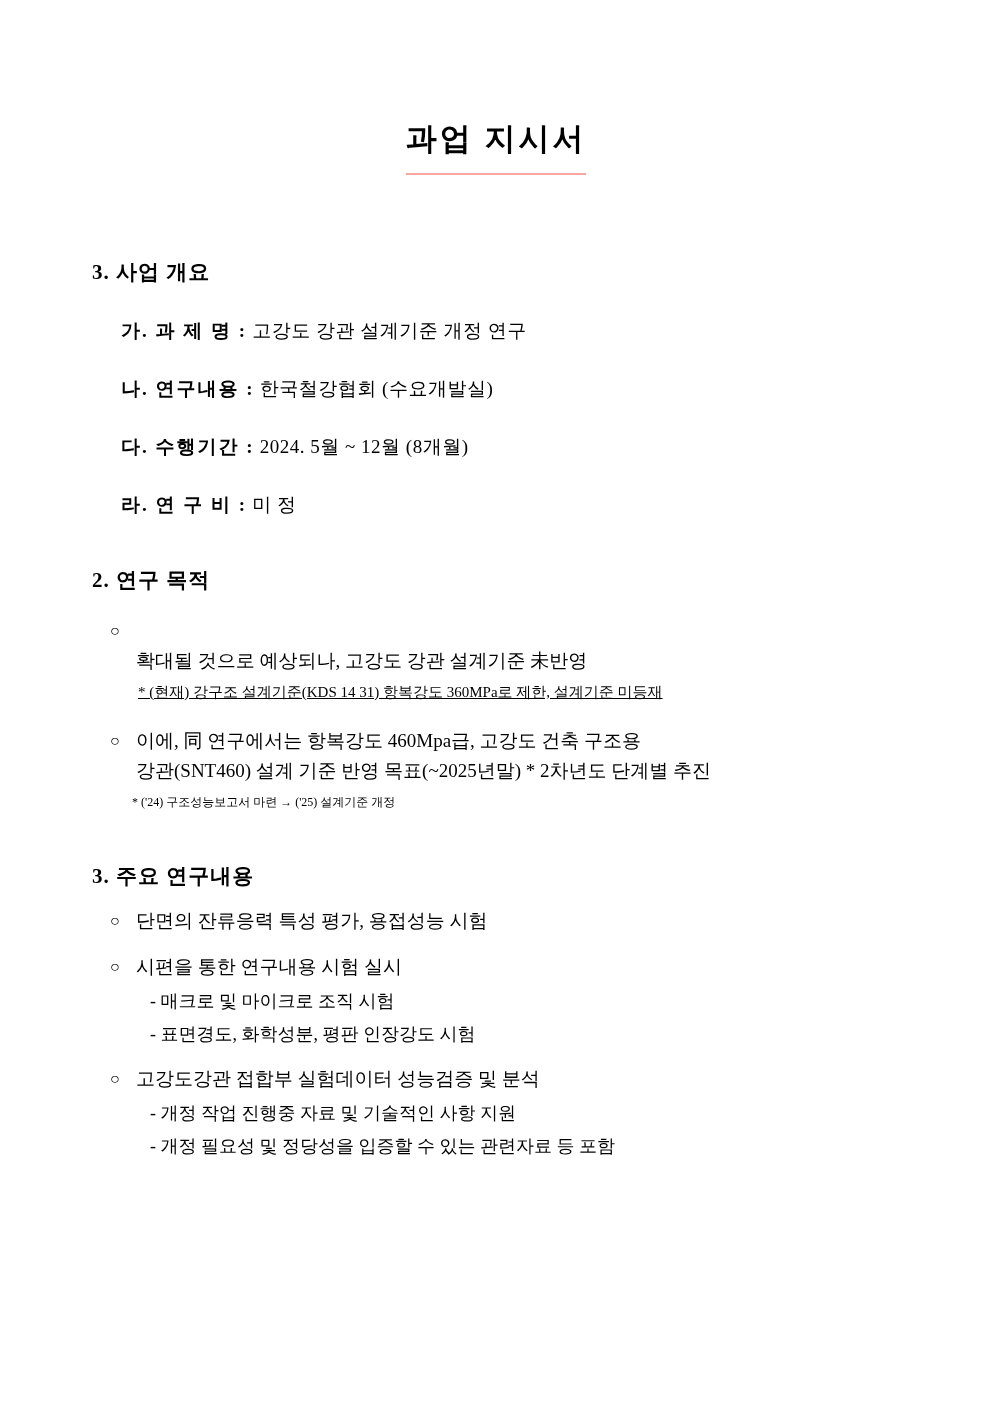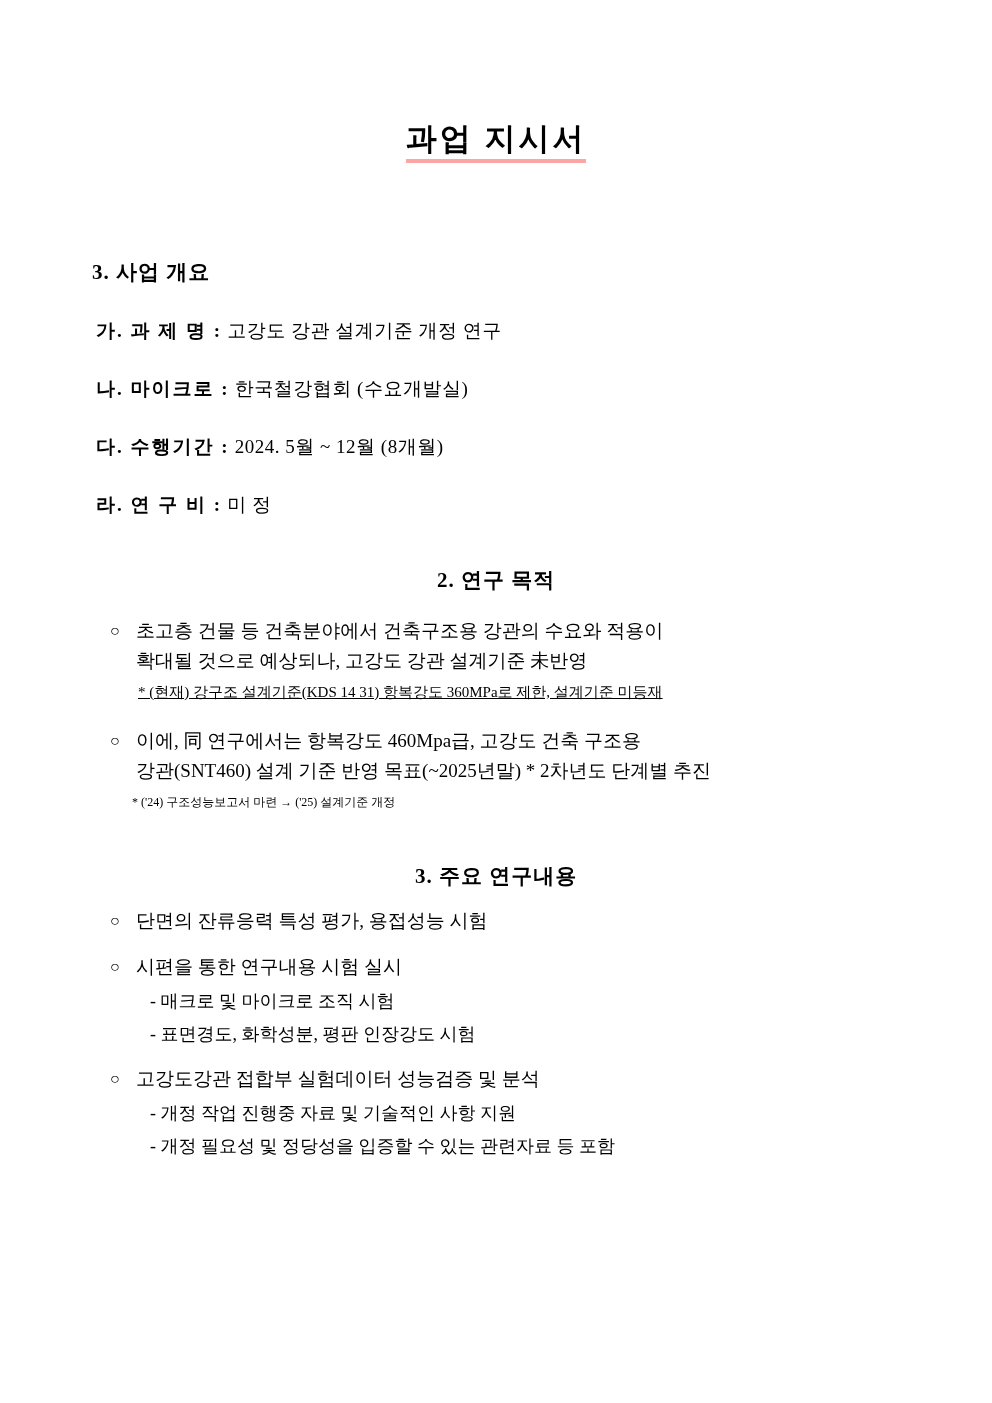--- a/index.html
+++ b/index.html
@@ -30,8 +30,8 @@
     margin-bottom: 0;
   }
   .doc-title span {
-    border-bottom: 4px solid #fca5a5;
-    padding-bottom: 3px;
+    border-bottom: 2px solid #fca5a5;
+    padding-bottom: 17px;
   }
 
   .section {

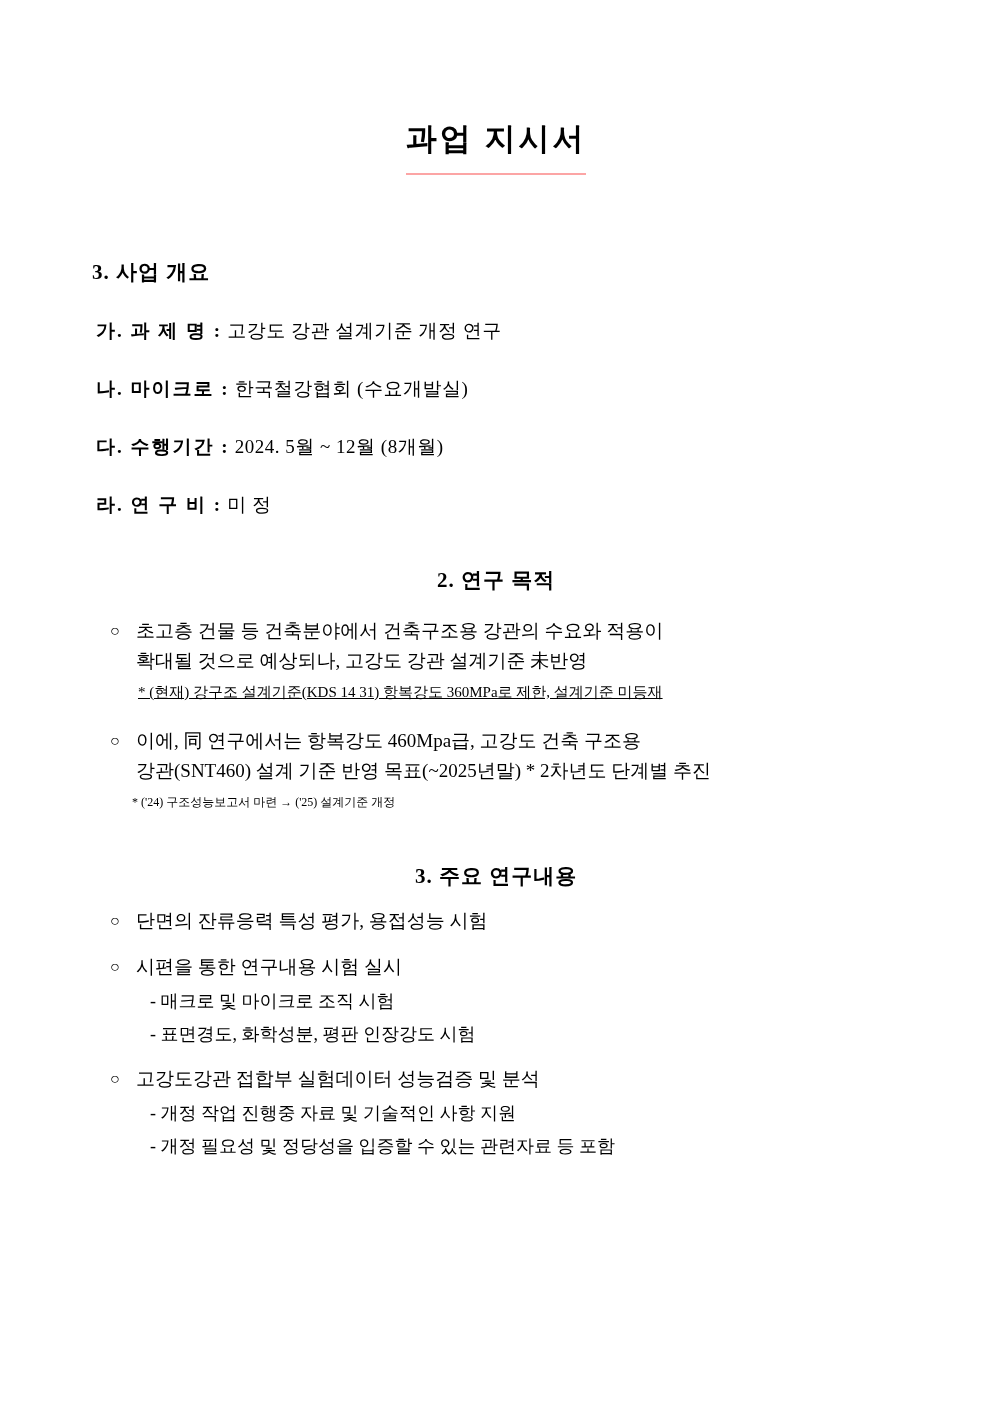--- a/index.html
+++ b/index.html
@@ -49,7 +49,7 @@
   .sub-item {
     font-size: 19px;
     margin-top: 32px;
-    margin-left: 4px;
+    margin-left: 29px;
     letter-spacing: 0.5px;
   }
   .sub-label {

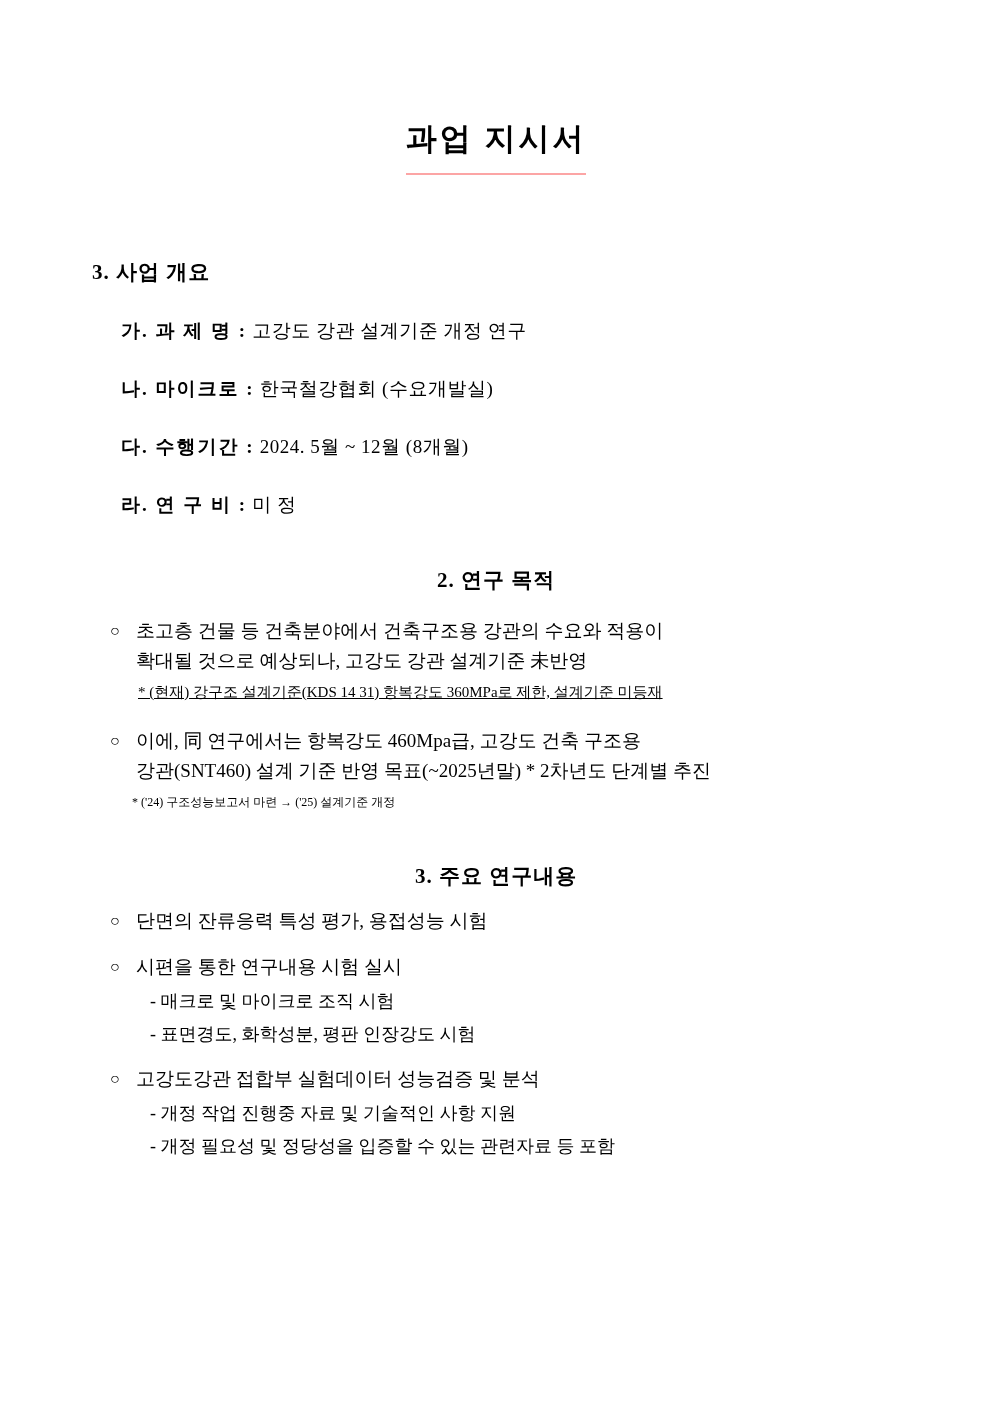--- a/index.html
+++ b/index.html
@@ -114,7 +114,7 @@
     </div>
 
     <div class="sub-item">
-      <span class="sub-label">나. 마이크로 :</span>
+      <span class="sub-label">나. 연구내용 :</span>
       <span class="sub-value">한국철강협회 (수요개발실)</span>
     </div>
 

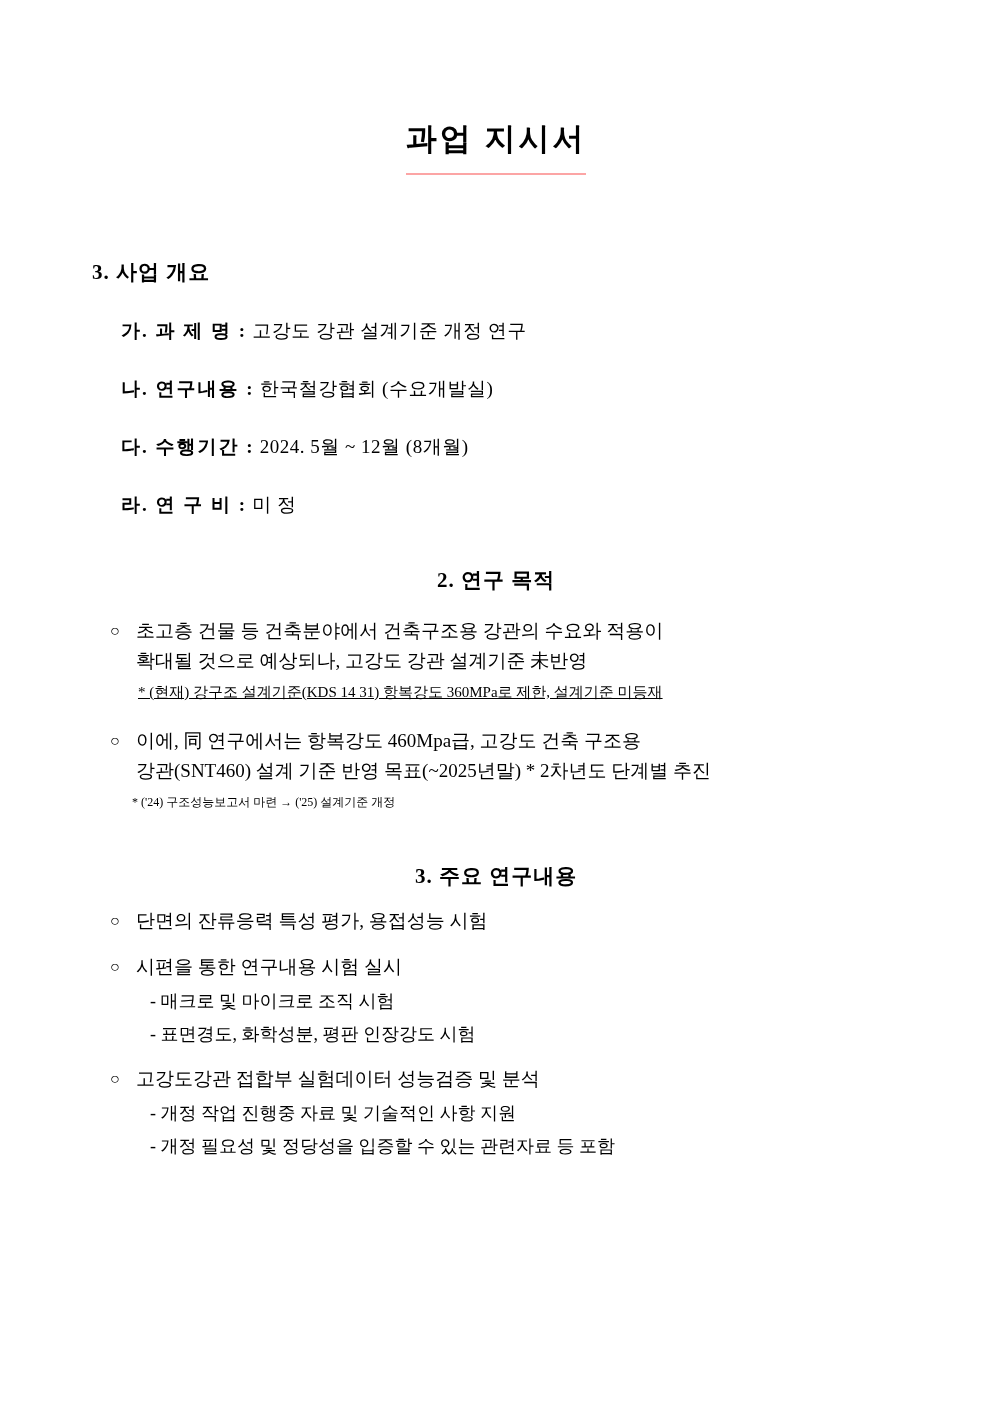--- a/index.html
+++ b/index.html
@@ -43,7 +43,7 @@
     letter-spacing: 1px;
   }
   .sec1-head { margin-top: 98px; }
-  .sec2-head { margin-top: 48px; text-align: center; }
+  .sec2-head { margin-top: 48px; }
   .sec3-head { margin-top: 48px; text-align: center; }
 
   .sub-item {

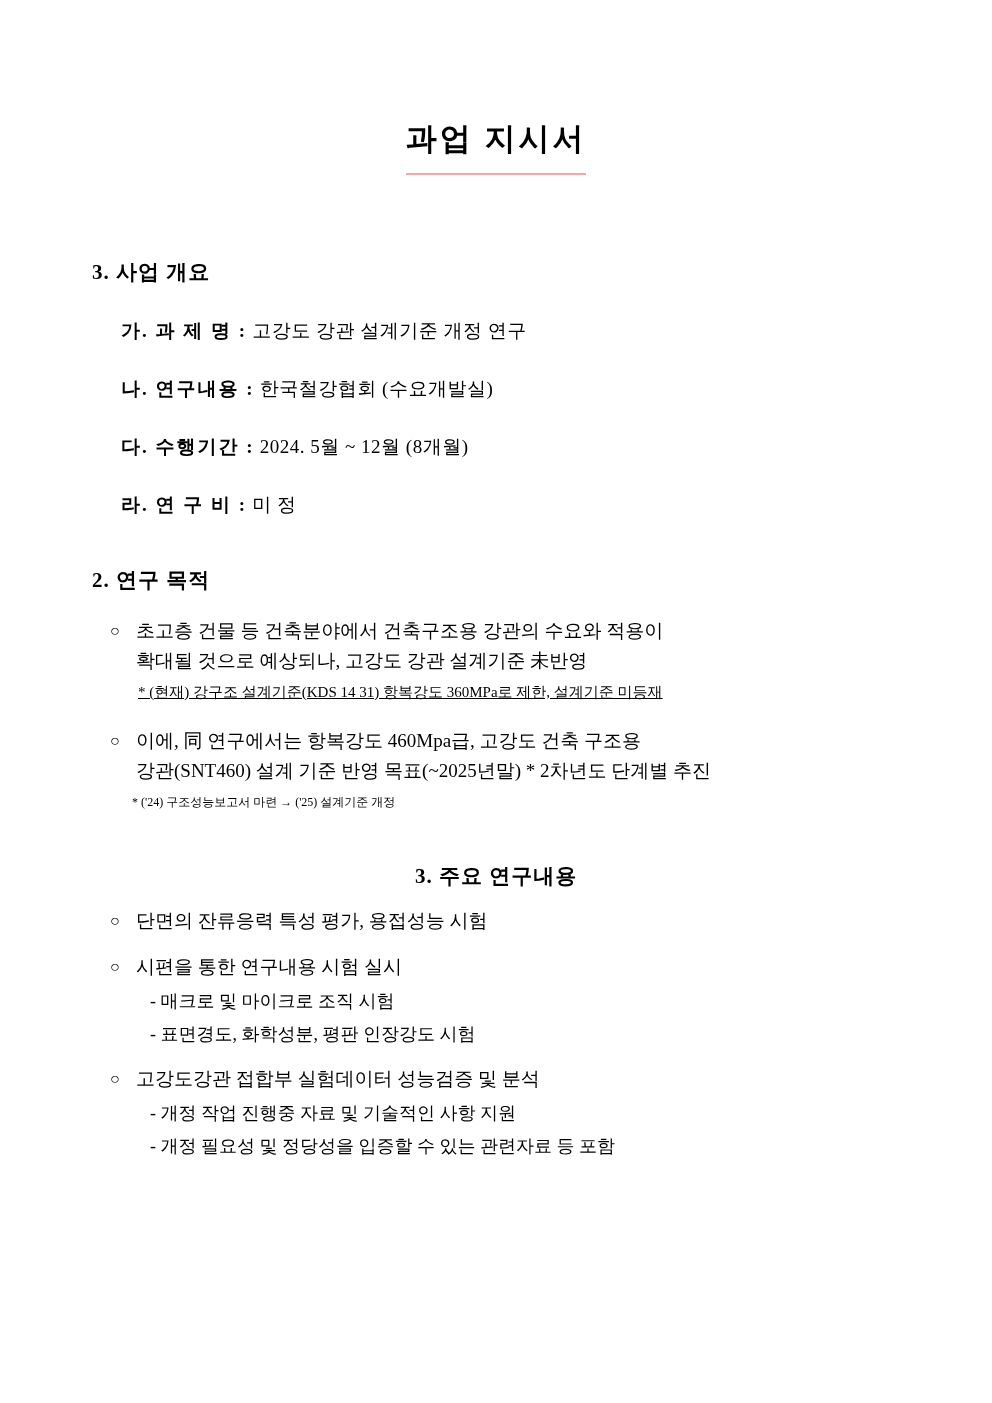--- a/index.html
+++ b/index.html
@@ -135,7 +135,7 @@
     <div class="bullet-row">
       <div class="bullet-mark">○</div>
       <div class="bullet-body">
-        <span>초고층 건물 등 건축분야에서 건축구조용 강관의 수요와 적용이</span><br>
+        <br>
         <span>확대될 것으로 예상되나, </span><span class="b">고강도 강관 설계기준 未반영</span>
       </div>
     </div>

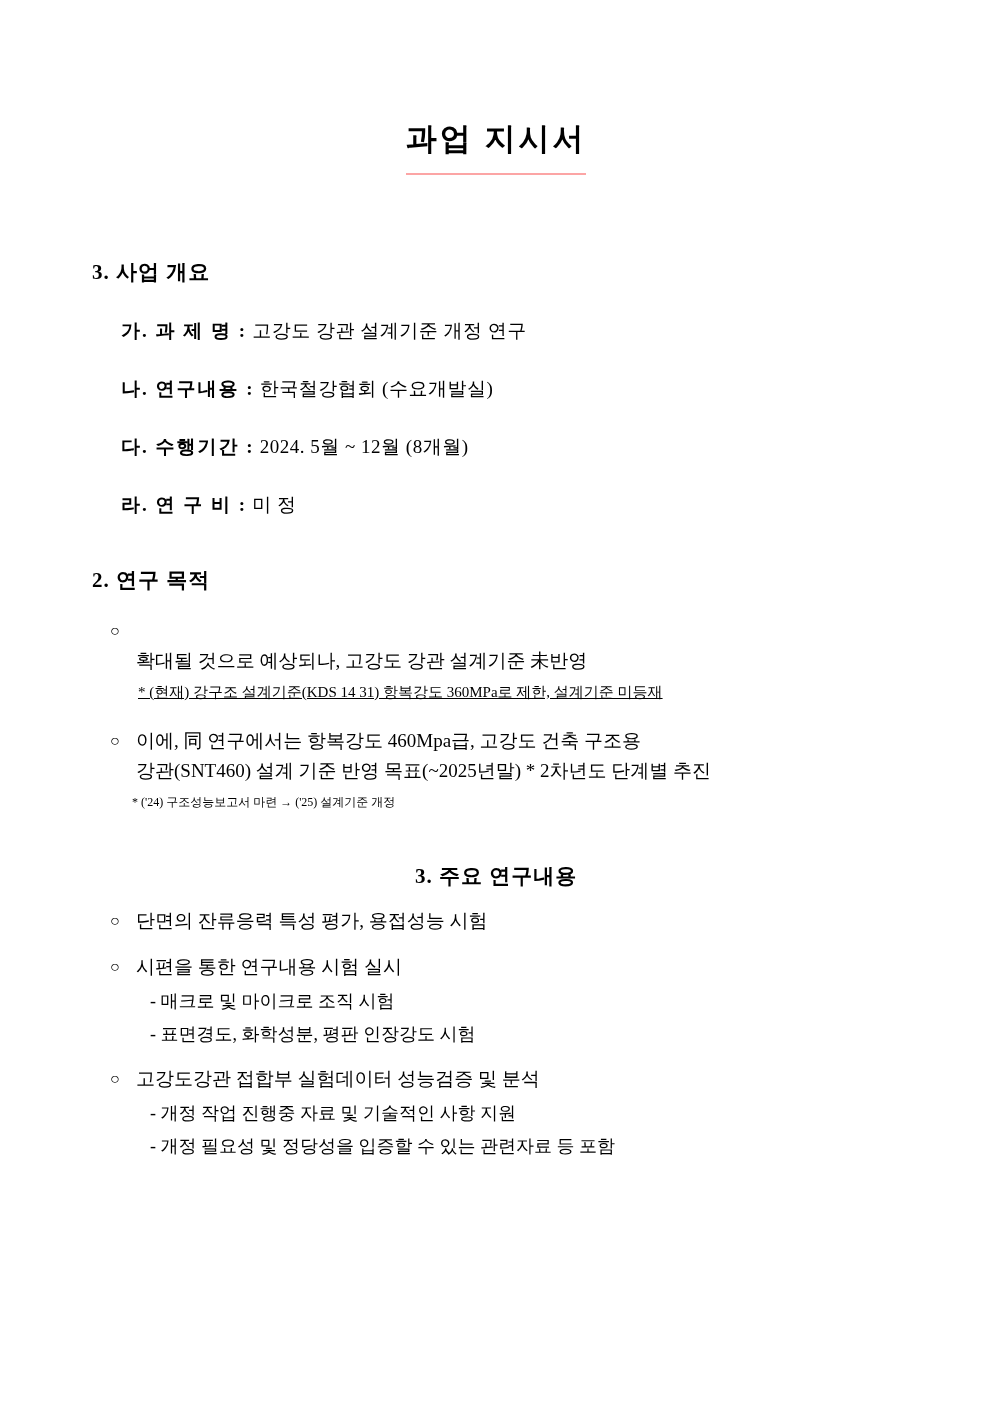--- a/index.html
+++ b/index.html
@@ -44,7 +44,7 @@
   }
   .sec1-head { margin-top: 98px; }
   .sec2-head { margin-top: 48px; }
-  .sec3-head { margin-top: 48px; text-align: center; }
+  .sec3-head { margin-top: 48px; }
 
   .sub-item {
     font-size: 19px;

